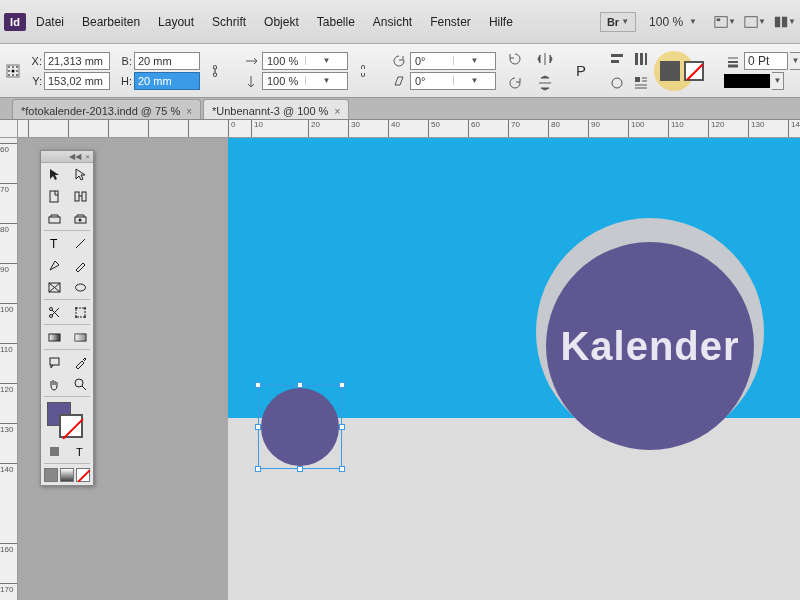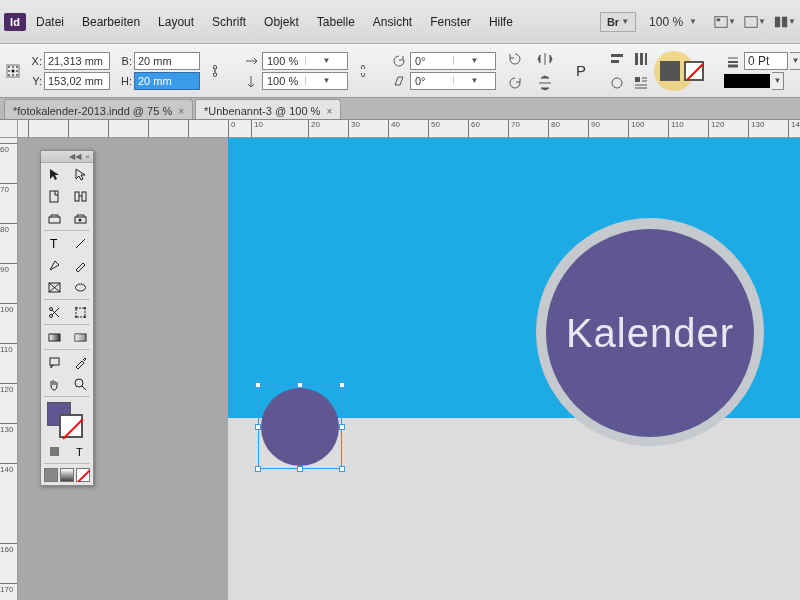--- a/index.html
+++ b/index.html
@@ -38,7 +38,7 @@
   .dd-arrow { width:12px; height:18px; border:1px solid #888; border-left:none; background:#eee; display:inline-flex; align-items:center; justify-content:center; font-size:8px; color:#555;}
 
   
-  .doc-tabs { height: 22px; background:#b8b8b8; display:flex; align-items:flex-end; padding-left:4px; border-bottom:1px solid #888;}
+  .doc-tabs { height: 22px; background:#b8b8b8; display:flex; align-items:flex-end; padding-left:12px; border-bottom:1px solid #888;}
   .doc-tab { height:20px; padding:3px 8px 0 8px; font-size:11px; background:#c8c8c8; border:1px solid #999; border-bottom:none; border-radius:3px 3px 0 0; margin-right:2px; display:flex; align-items:center; gap:6px;}
   .doc-tab.active { background:#e4e4e4; }
   .tab-close { font-size:10px; color:#666; }

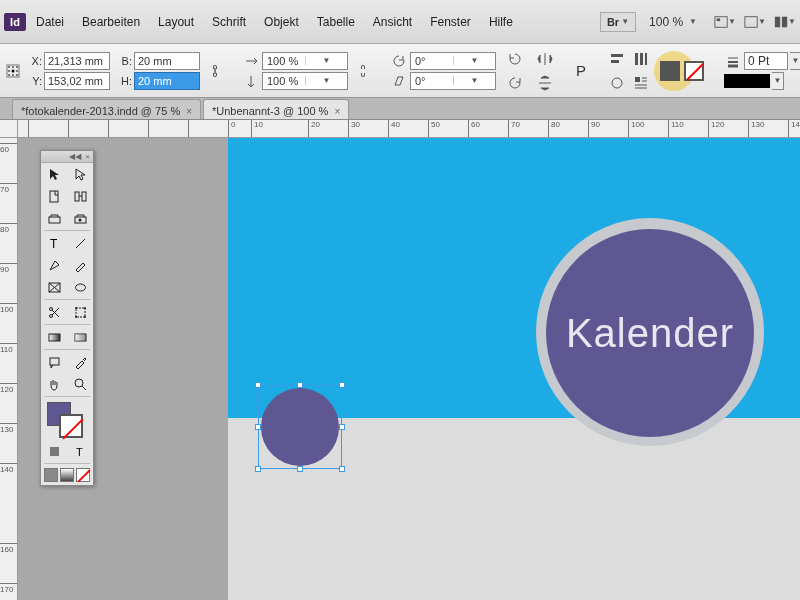--- a/index.html
+++ b/index.html
@@ -56,7 +56,7 @@
   .page-top { position:absolute; left:0; top:0; right:0; height:280px; background:#1cabe5;}
   .page-bottom { position:absolute; left:0; top:280px; right:0; height:200px; background:#dcdcdc;}
   .big-circle-ring { position:absolute; right:44px; top:80px; width:228px; height:228px; border-radius:50%; background:#c6c9cd;}
-  .big-circle { position:absolute; right:54px; top:91px; width:208px; height:208px; border-radius:50%; background:#5f5792; display:flex; flex-direction:column; align-items:center; justify-content:center; color:#e8e6f0; font-weight:400;}
+  .big-circle { position:absolute; right:54px; top:104px; width:208px; height:208px; border-radius:50%; background:#5f5792; display:flex; flex-direction:column; align-items:center; justify-content:center; color:#e8e6f0; font-weight:700;}
   .big-circle .line1 { font-size:40px; letter-spacing:1px; }
   .big-circle .line2 { font-size:40px; letter-spacing:2px; }
 

